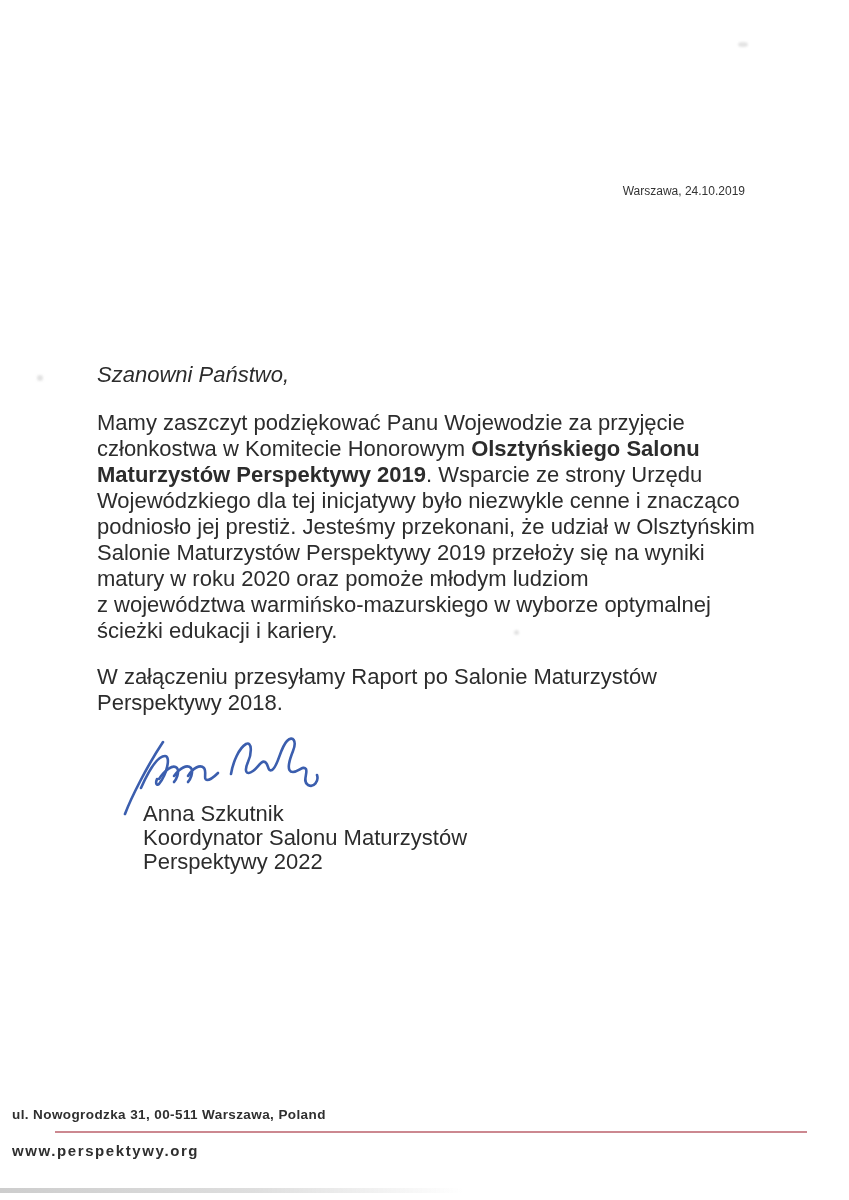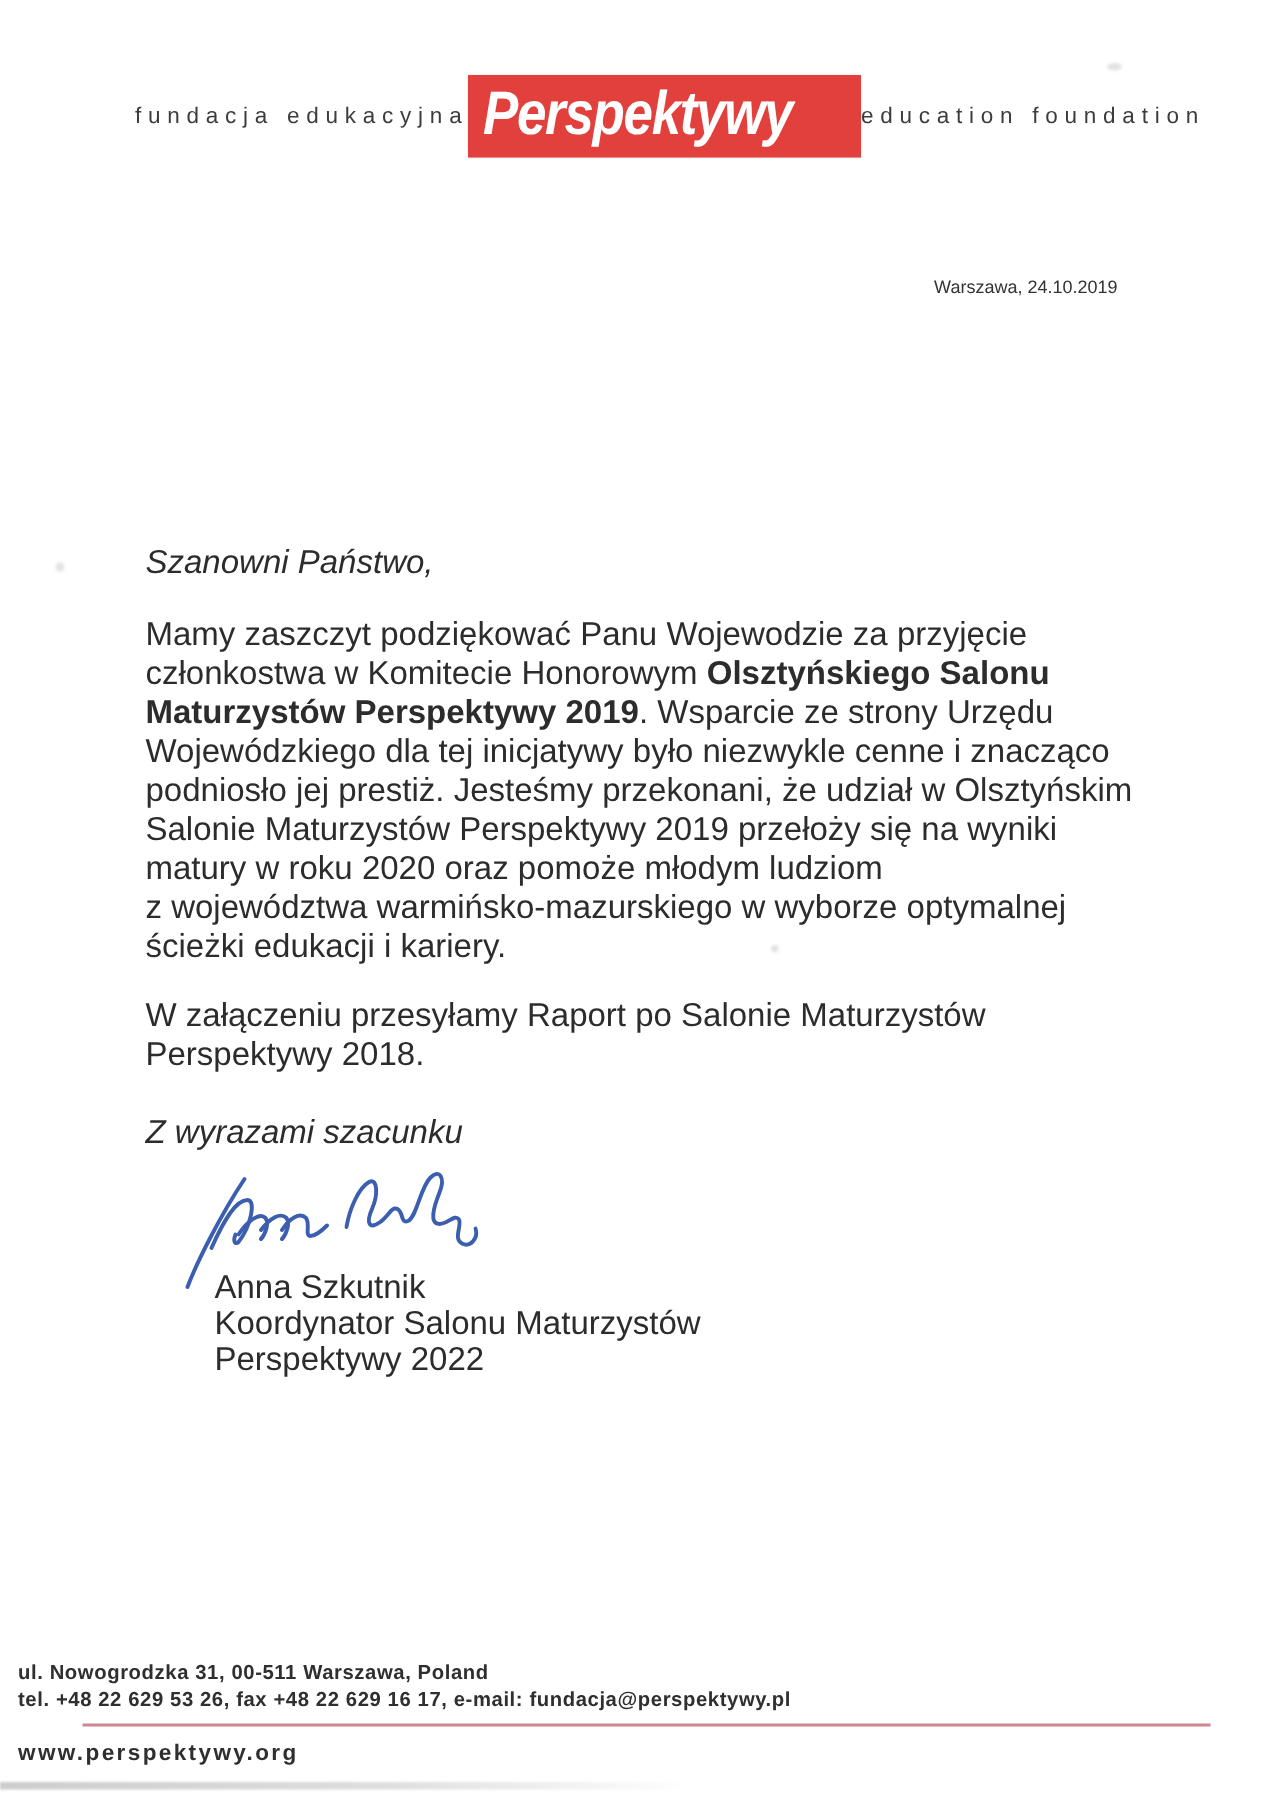--- a/index.html
+++ b/index.html
@@ -152,13 +152,6 @@
 
 <div class="page">
 
-  <div class="letterhead">
-    <span class="letterhead-side-text">fundacja edukacyjna</span>
-    <span class="logo-box" style="background: rgb(226, 64, 61);">
-      <span class="logo-text">Perspektywy</span>
-    </span>
-    <span class="letterhead-side-text">education foundation</span>
-  </div>
 
   <div class="date-line">Warszawa, 24.10.2019</div>
 

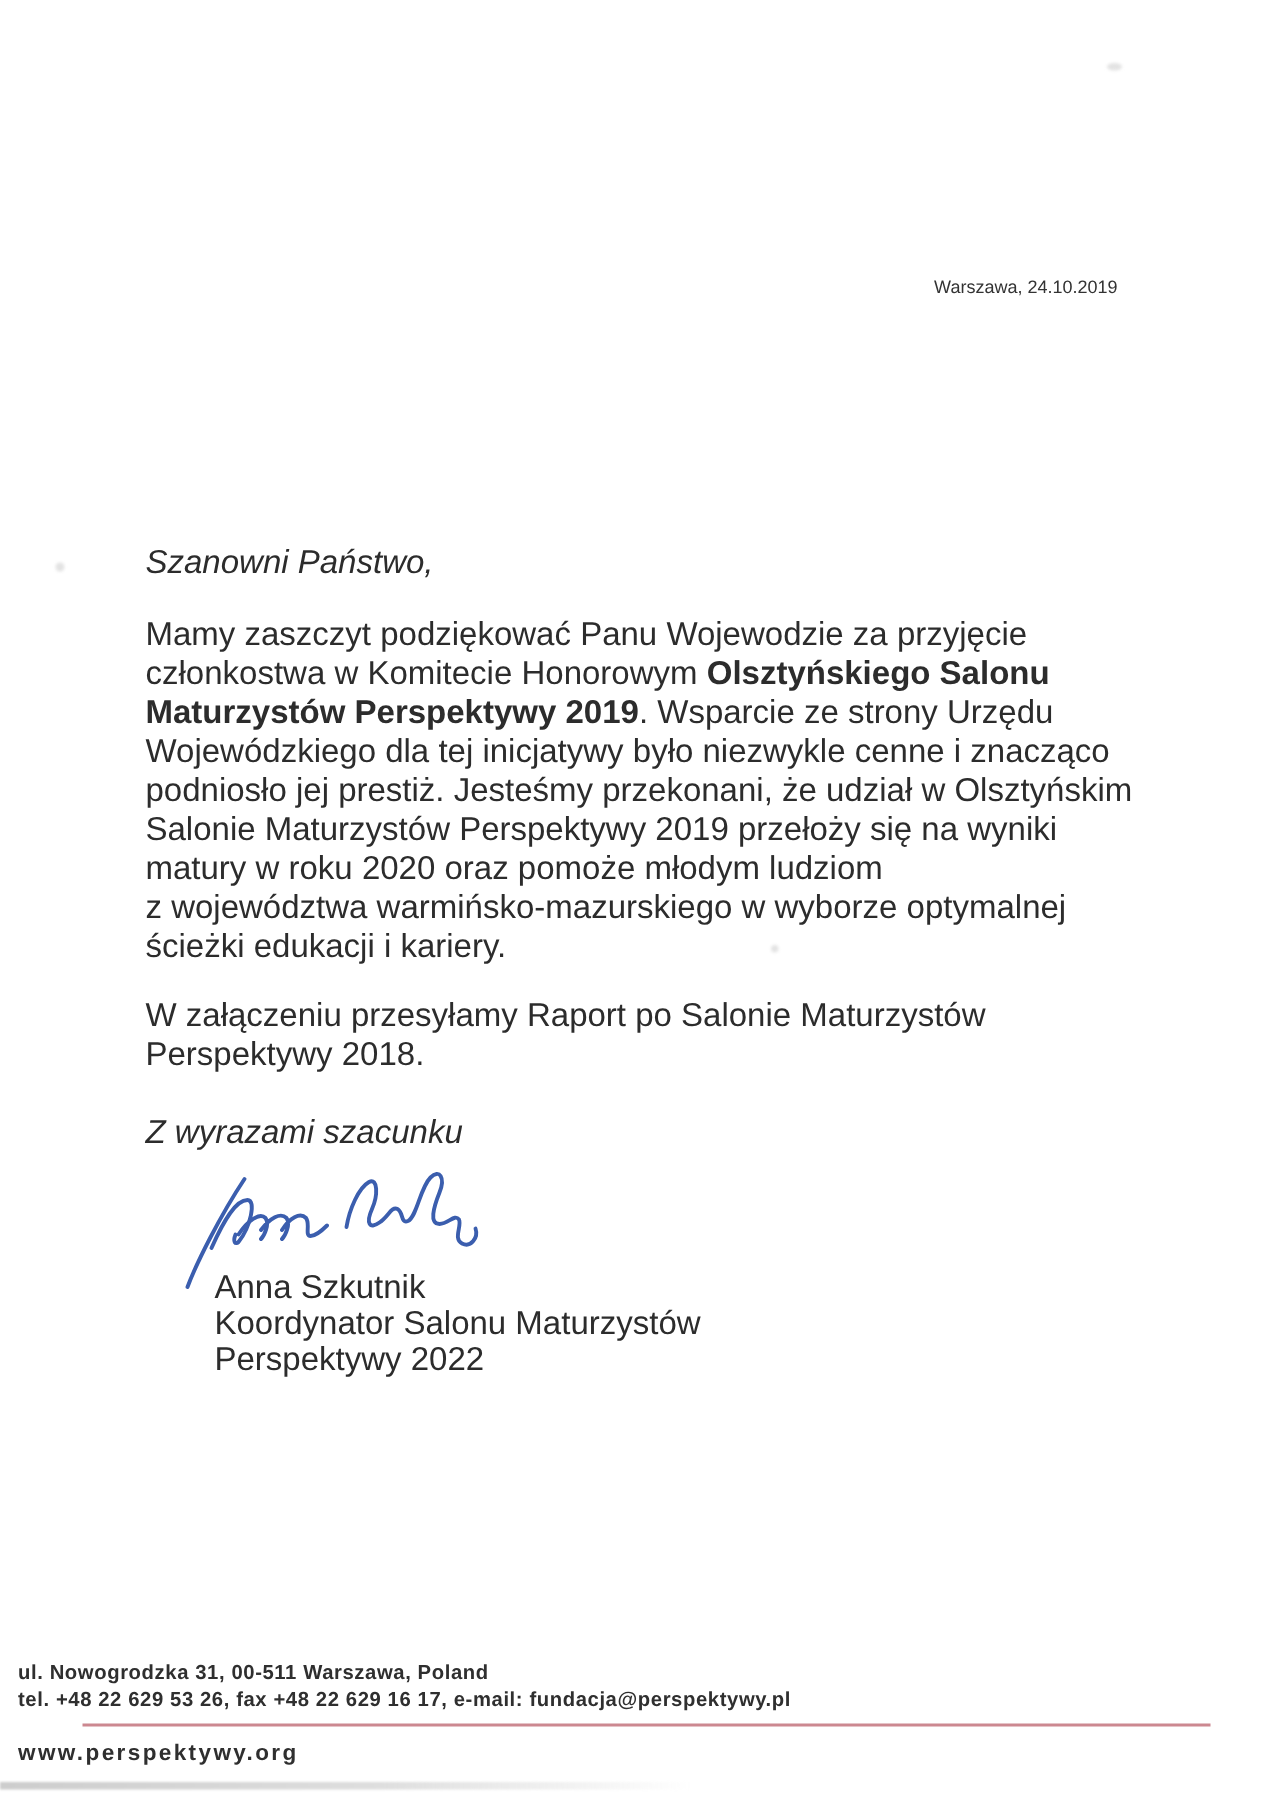--- a/index.html
+++ b/index.html
@@ -163,7 +163,6 @@
 
     <p class="para" style="margin-top:20px;">W załączeniu przesyłamy Raport po Salonie Maturzystów Perspektywy 2018.</p>
 
-    <p class="closing">Z wyrazami szacunku</p>
 
     <div class="signature-block">
       <svg class="signature-svg" width="270" height="86" viewBox="0 0 270 86">

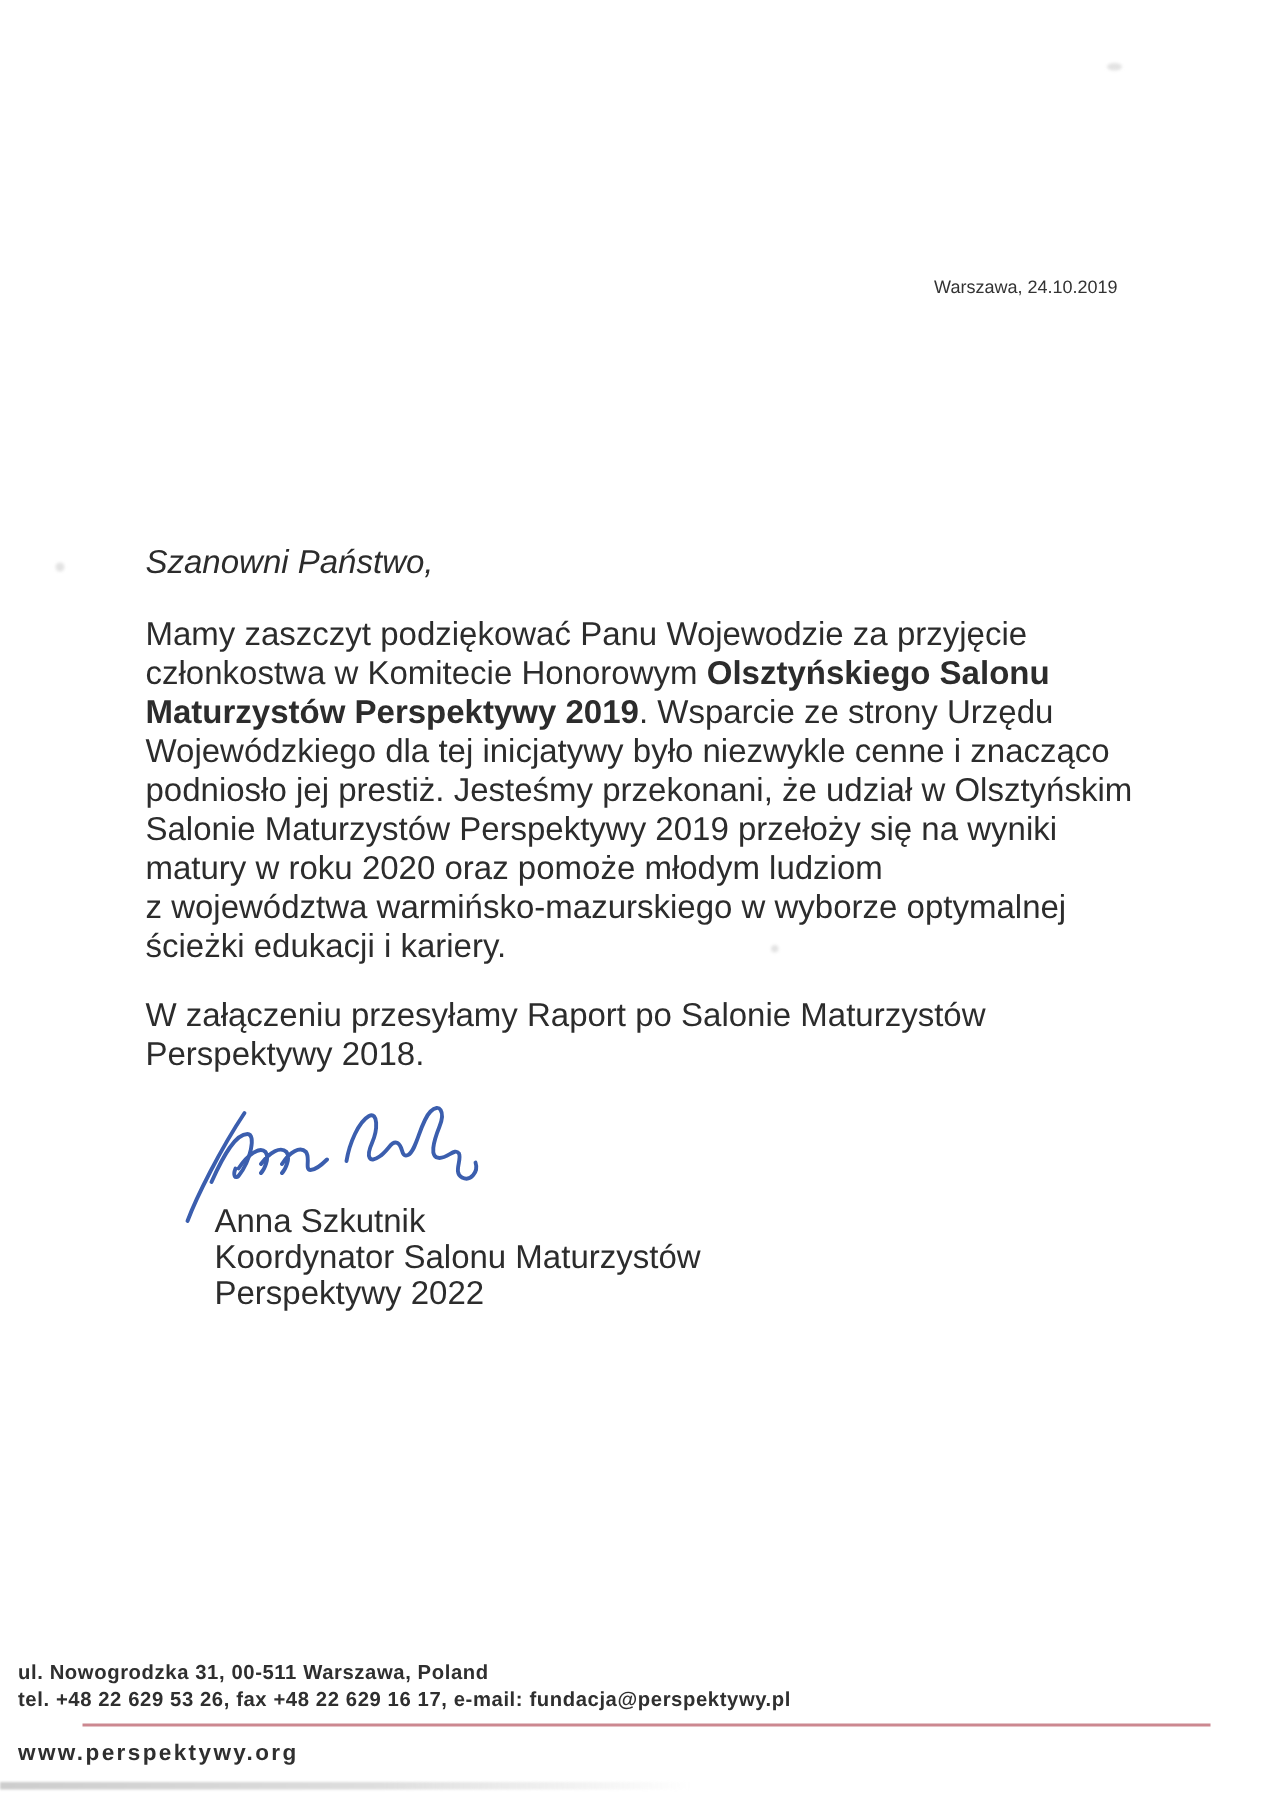--- a/index.html
+++ b/index.html
@@ -181,7 +181,6 @@
 
   <div class="footer">
     <div class="footer-line">ul. Nowogrodzka 31, 00-511 Warszawa, Poland</div>
-    <div class="footer-line">tel. +48 22 629 53 26, fax +48 22 629 16 17, e-mail: fundacja@perspektywy.pl</div>
     <div class="footer-divider" style="background: rgb(204, 136, 144);"></div>
     <div class="footer-website">www.perspektywy.org</div>
   </div>

